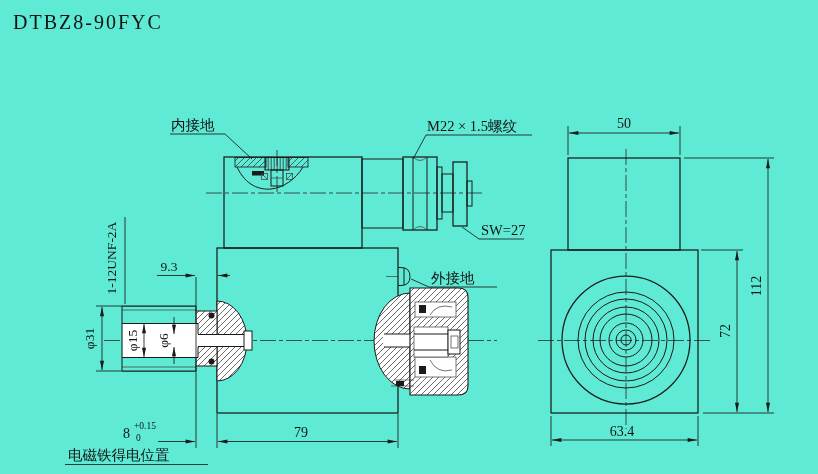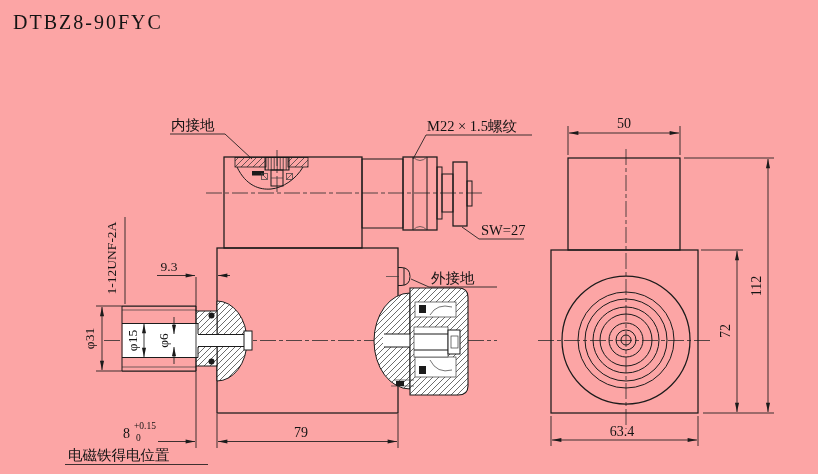--- a/index.html
+++ b/index.html
@@ -4,7 +4,7 @@
 <style>
   html,body{margin:0;padding:0;background:#fff;}
   .sheet{
-    position:relative;width:818px;height:474px;background:#fca5a5;
+    position:relative;width:818px;height:474px;background:#5eead4;
     font-family:"Liberation Serif","DejaVu Serif",serif;
     overflow:hidden;
   }

